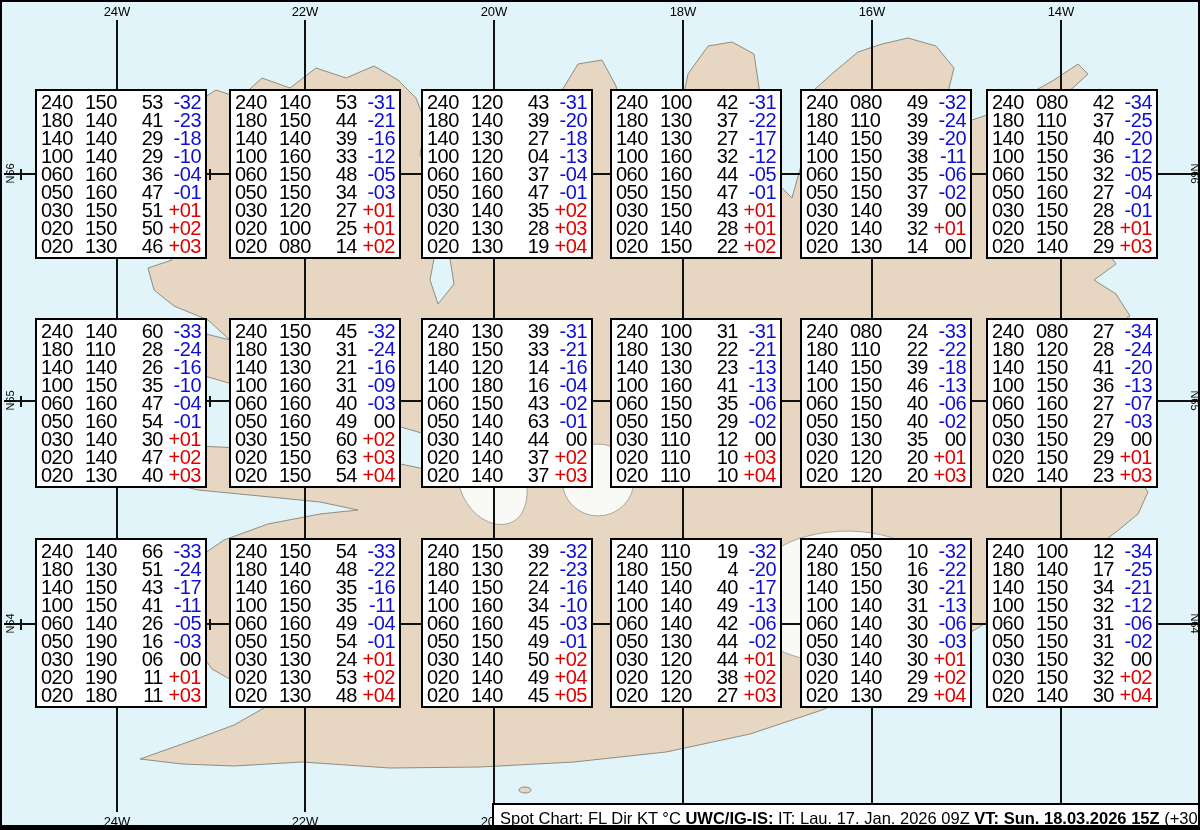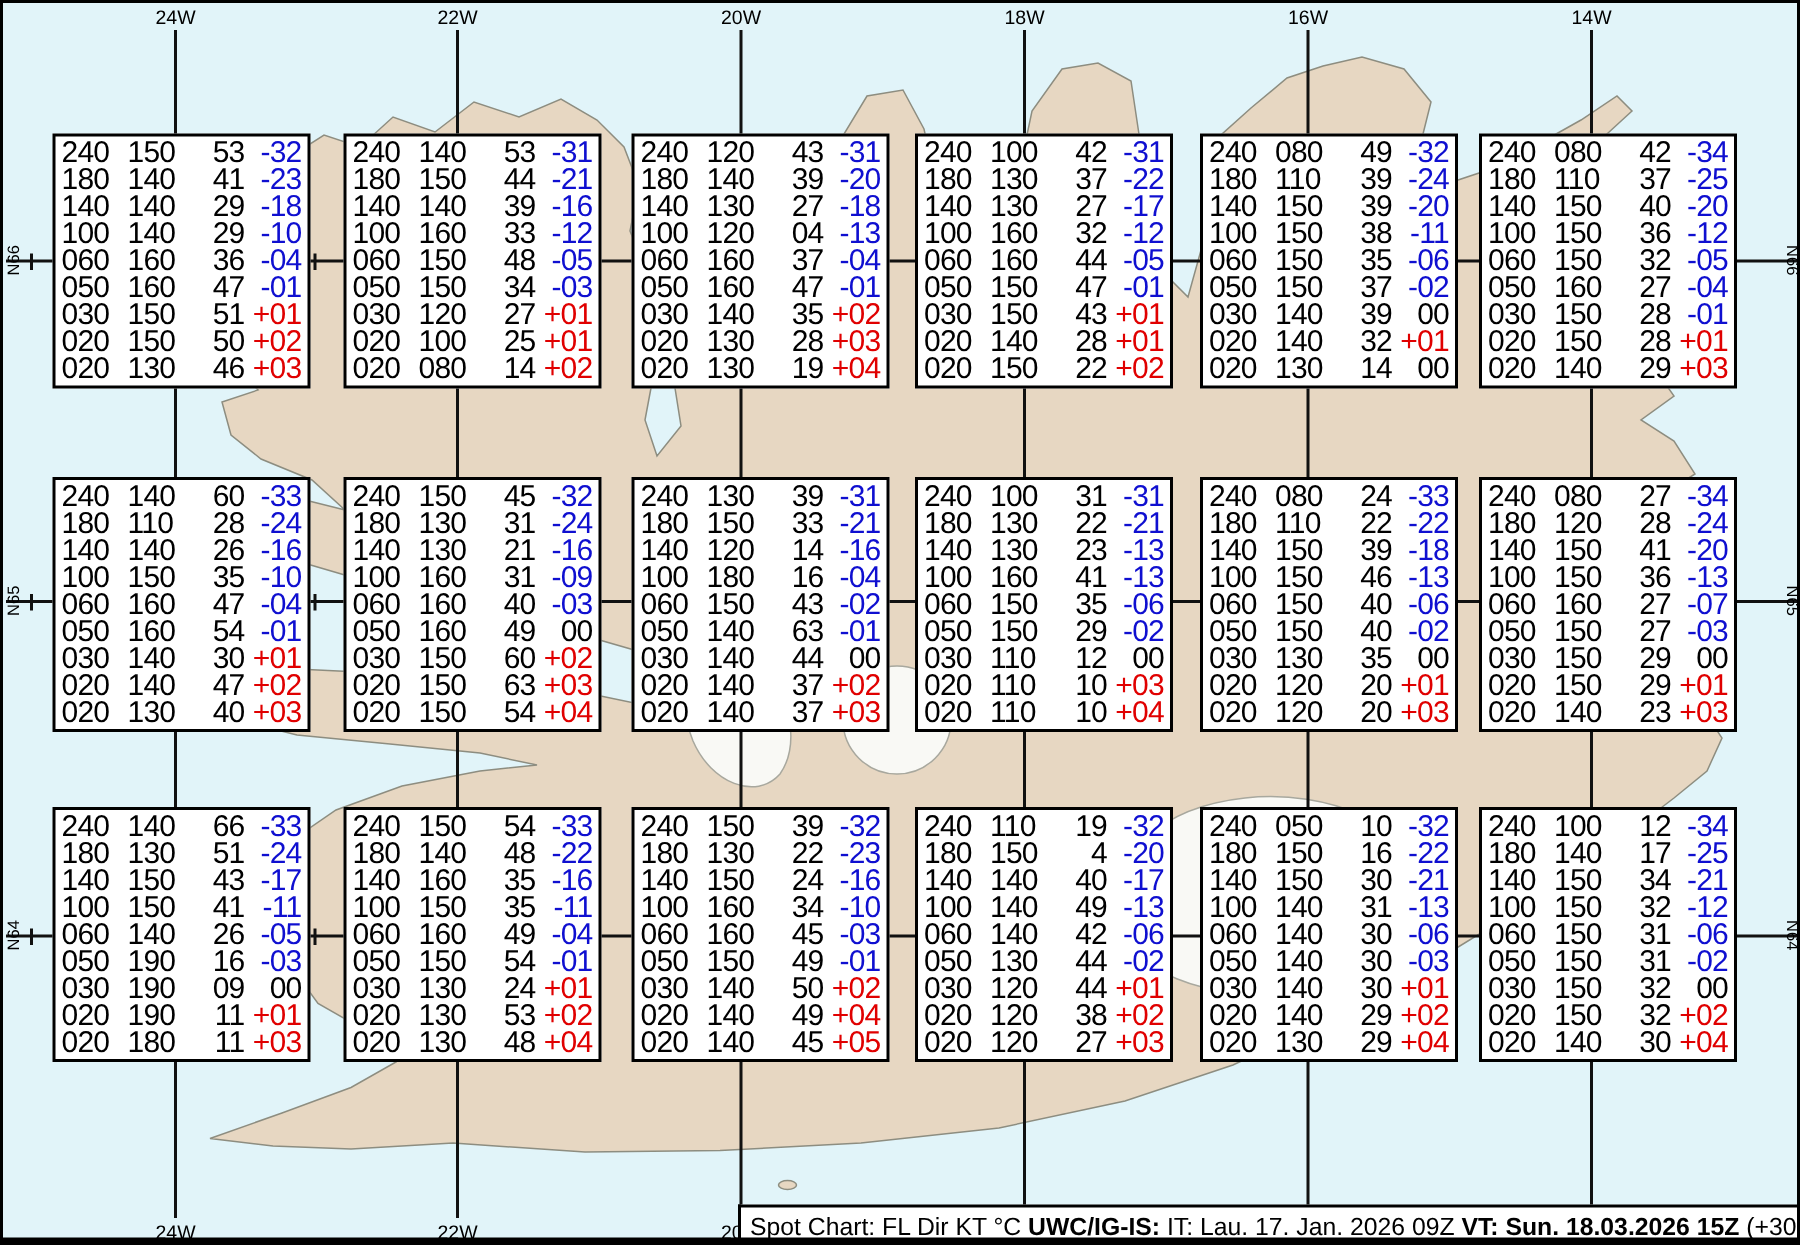--- a/index.html
+++ b/index.html
@@ -834,7 +834,7 @@
         <div class="spot-row">
           <div class="c-fl">030</div>
           <div class="c-dir">190</div>
-          <div class="c-kt">09</div>
+          <div class="c-kt">06</div>
           <div class="c-tmp zero">00</div>
         </div>
         <div class="spot-row">

